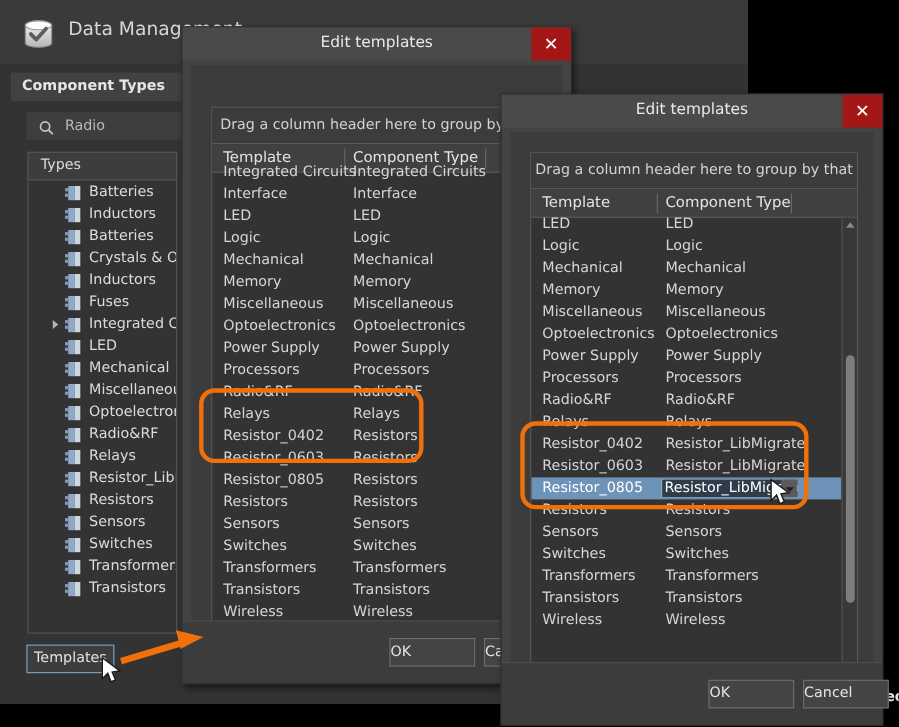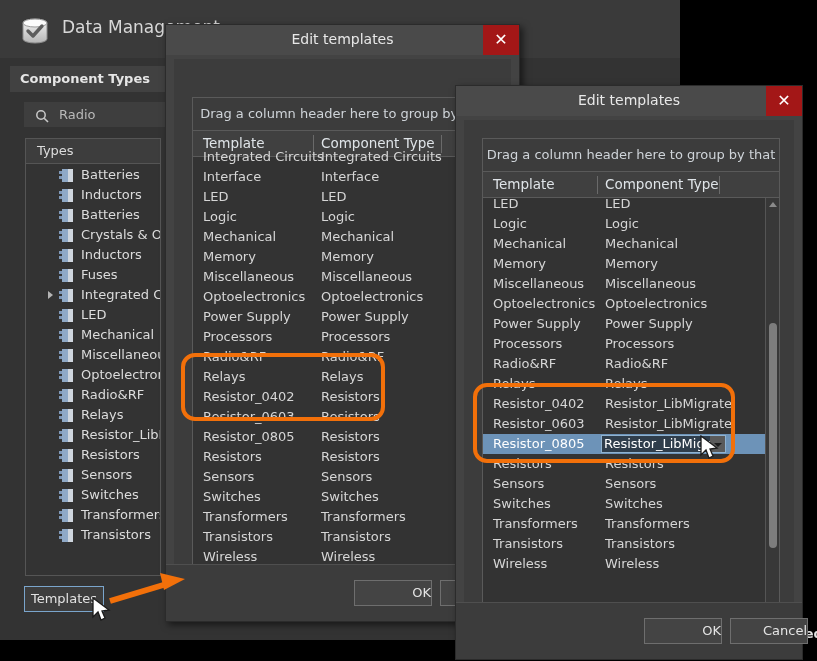--- a/index.html
+++ b/index.html
@@ -82,7 +82,7 @@
   .chk-lbl{position:absolute;left:23px;top:-2px;white-space:nowrap;font-weight:bold;}
 
   .btn{position:absolute;height:26px;background:#444444;border:1px solid #6e6e6e;
-       box-sizing:border-box;color:#e4e4e4;font-size:13px;text-align:right;line-height:24px;}
+       box-sizing:border-box;color:#e4e4e4;font-size:13px;text-align:left;line-height:24px;}
   .footer{position:absolute;left:0;right:0;bottom:0;height:56px;background:#3c3c3c;border-top:1px solid #4f4f4f;}
 
   

